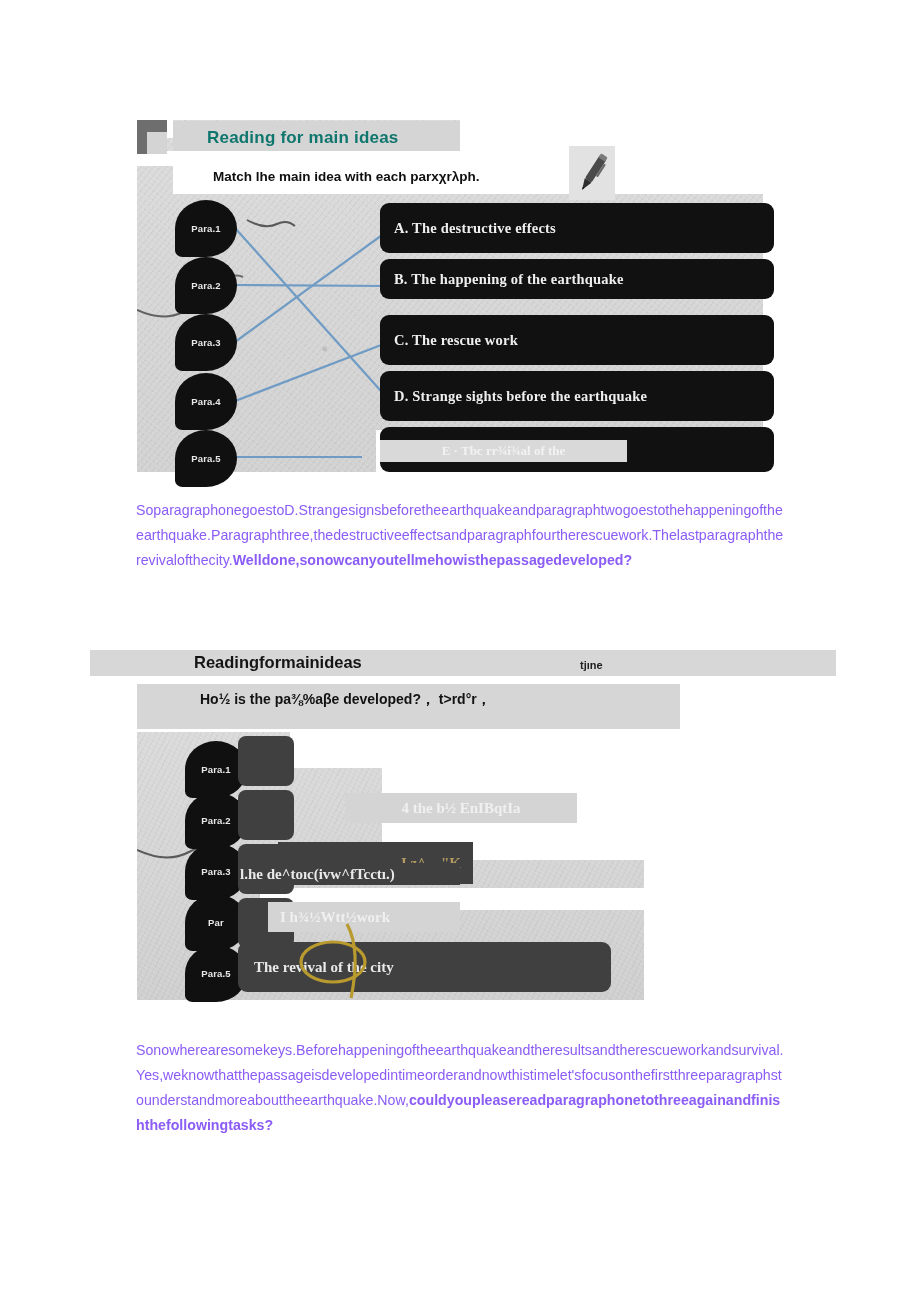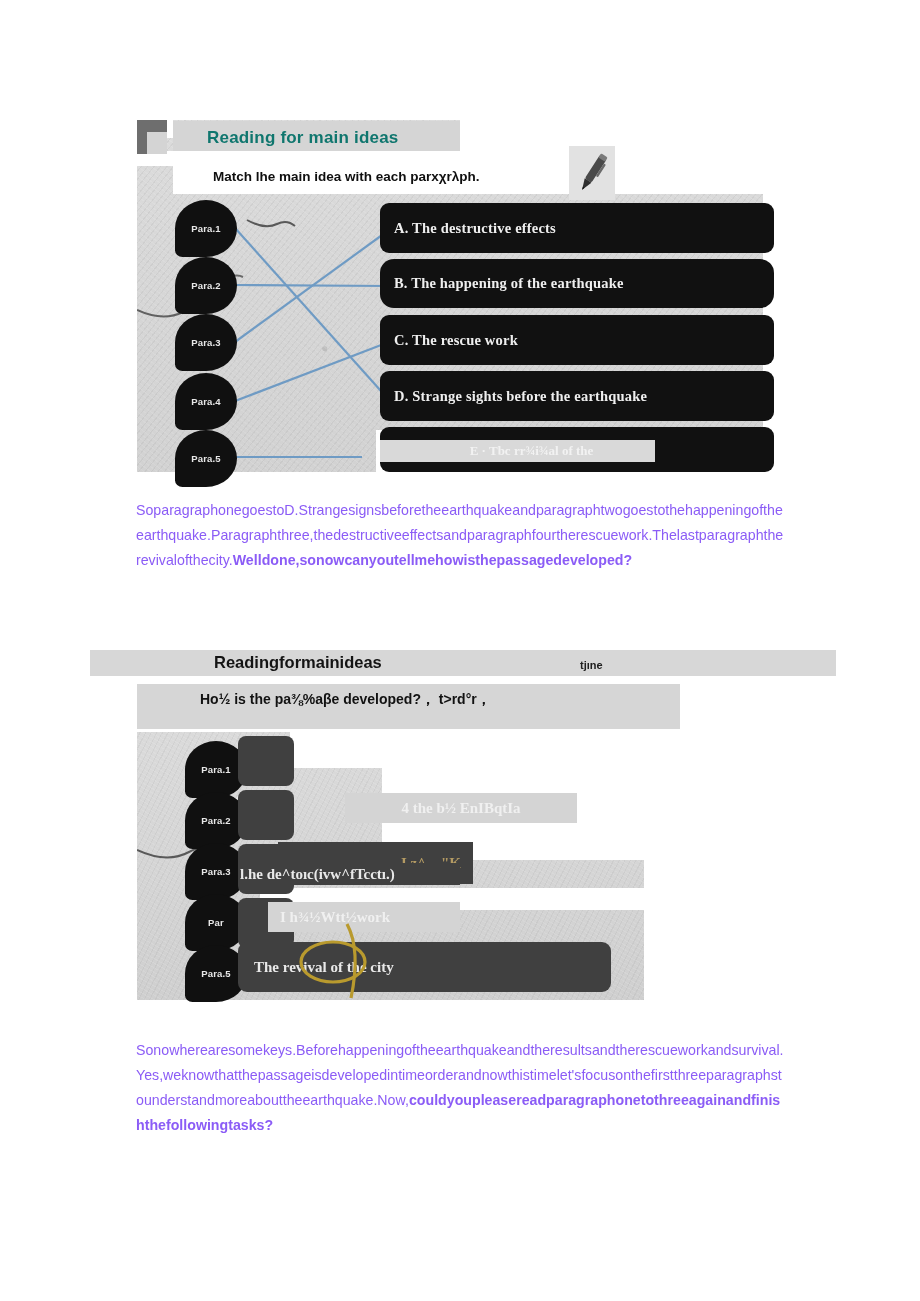--- a/index.html
+++ b/index.html
@@ -321,7 +321,7 @@
     <div class="pill" style="left:243px; top:83px;  width:380px; height:50px;">
         <span>A. The destructive effects</span>
       </div>
-    <div class="pill" style="left:243px; top:139px; width:380px; height:49px;border-radius:14px;">
+    <div class="pill" style="left:243px; top:139px; width:380px; height:40px;">
         <span>B. The happening of the earthquake</span>
       </div>
     <div class="pill" style="left:243px; top:251px; width:380px; height:50px;">

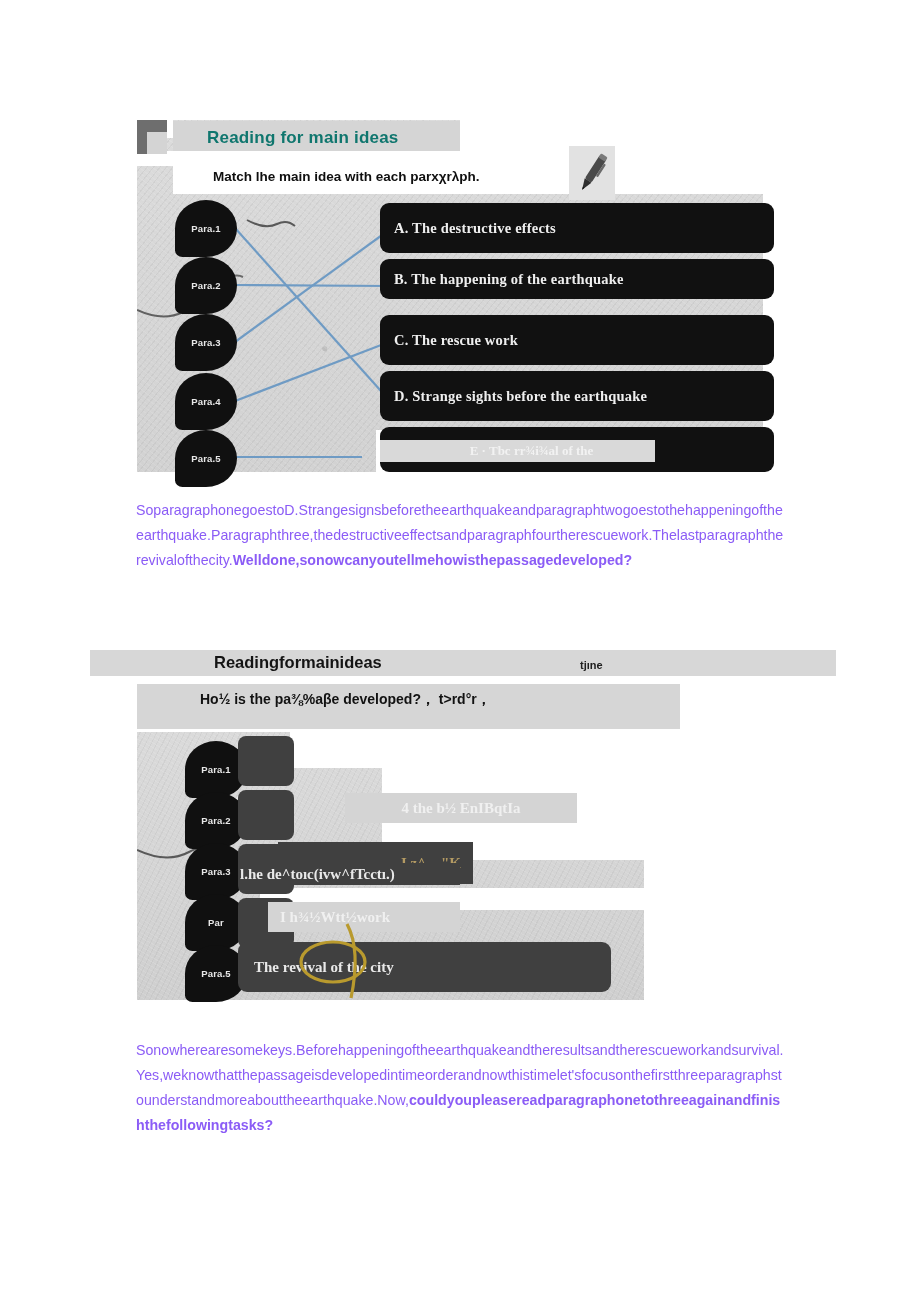--- a/index.html
+++ b/index.html
@@ -149,7 +149,7 @@
     font-family: "Liberation Serif", serif;
     font-weight: bold;
     font-size: 13px;
-    display:flex; align-items:center; justify-content:center;padding-left:28px;
+    display:flex; align-items:center; justify-content:center;
   }
 
   

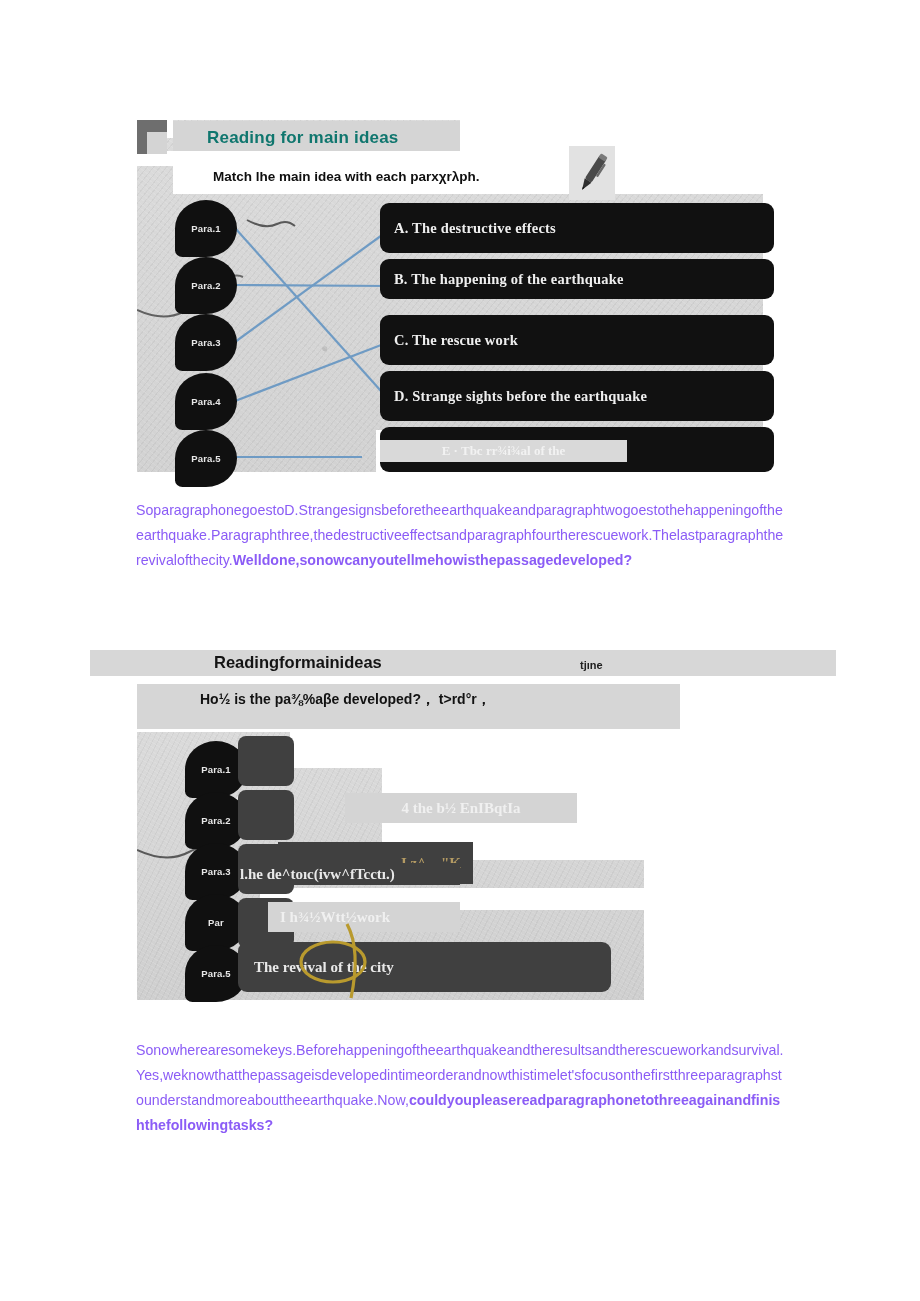--- a/index.html
+++ b/index.html
@@ -183,7 +183,7 @@
   }
   .s2-title {
     position:absolute;
-    left: 124px; top: 3px;
+    left: 104px; top: 3px;
     font-size: 16.5px;
     font-weight: bold;
     color: #141414;

